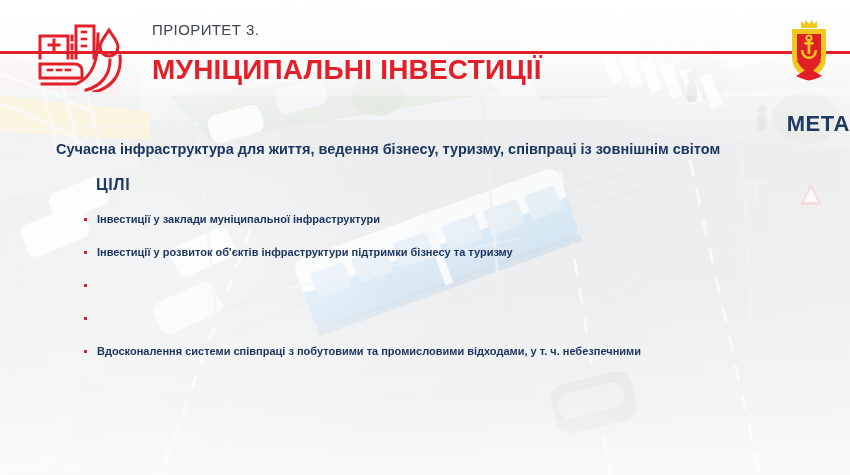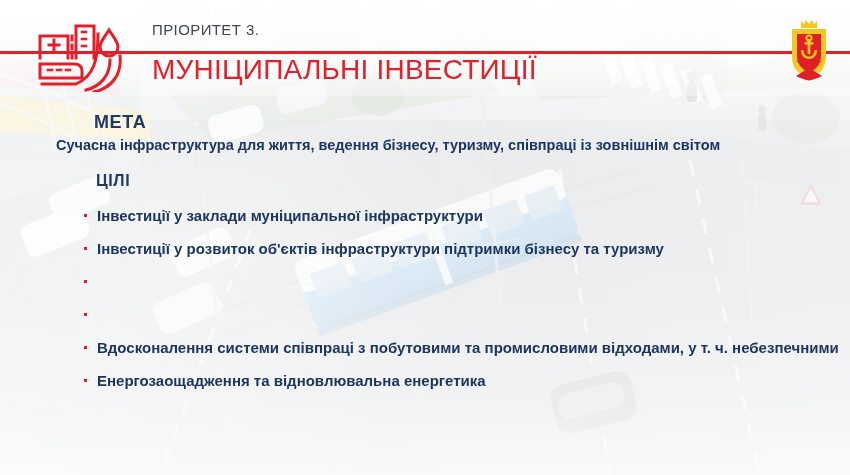--- a/index.html
+++ b/index.html
@@ -109,7 +109,7 @@
     left: 152px;
     top: 56px;
     font-size: 28px;
-    font-weight: normal;
+    font-weight: bold;
     letter-spacing: 0.2px;
     color: #e3202a;
     line-height: 1;

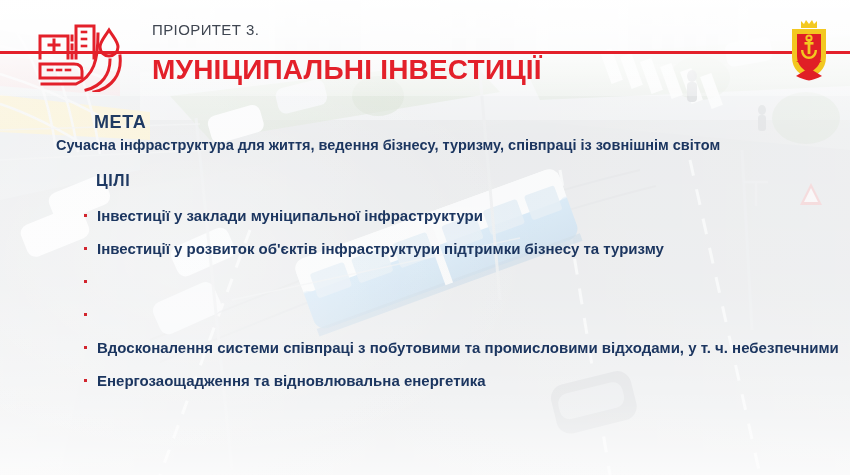--- a/index.html
+++ b/index.html
@@ -136,12 +136,13 @@
 
   .h-meta {
     margin-left: 94px;
-    font-size: 18px;
+    font-size: 22px;
     font-weight: bold;
     letter-spacing: 0.6px;
     color: #1f3a63;
     line-height: 1;
     padding-top: 17px;
+    text-align: right;
   }
 
   .meta-text {

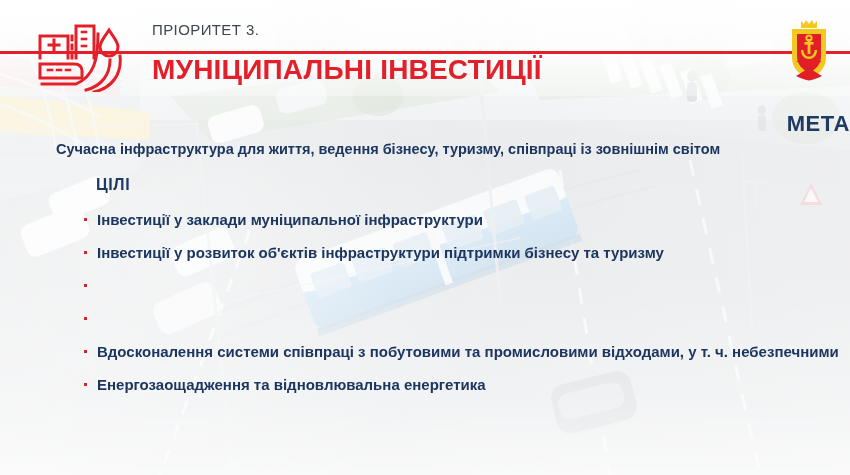--- a/index.html
+++ b/index.html
@@ -178,7 +178,7 @@
     height: 33px;
     display: flex;
     align-items: center;
-    font-size: 15px;
+    font-size: 11px;
     font-weight: bold;
     color: #1c3660;
     line-height: 1.2;

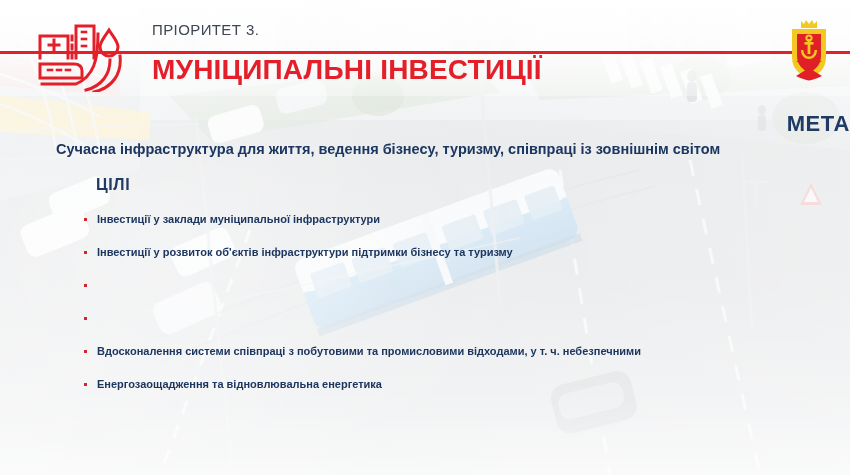--- a/index.html
+++ b/index.html
@@ -463,10 +463,6 @@
         <span class="dot"></span>
         <span>Вдосконалення системи співпраці з побутовими та промисловими відходами, у т. ч. небезпечними</span>
       </li>
-      <li class="goal">
-        <span class="dot"></span>
-        <span>Енергозаощадження та відновлювальна енергетика</span>
-      </li>
     </ul>
   </div>
 

